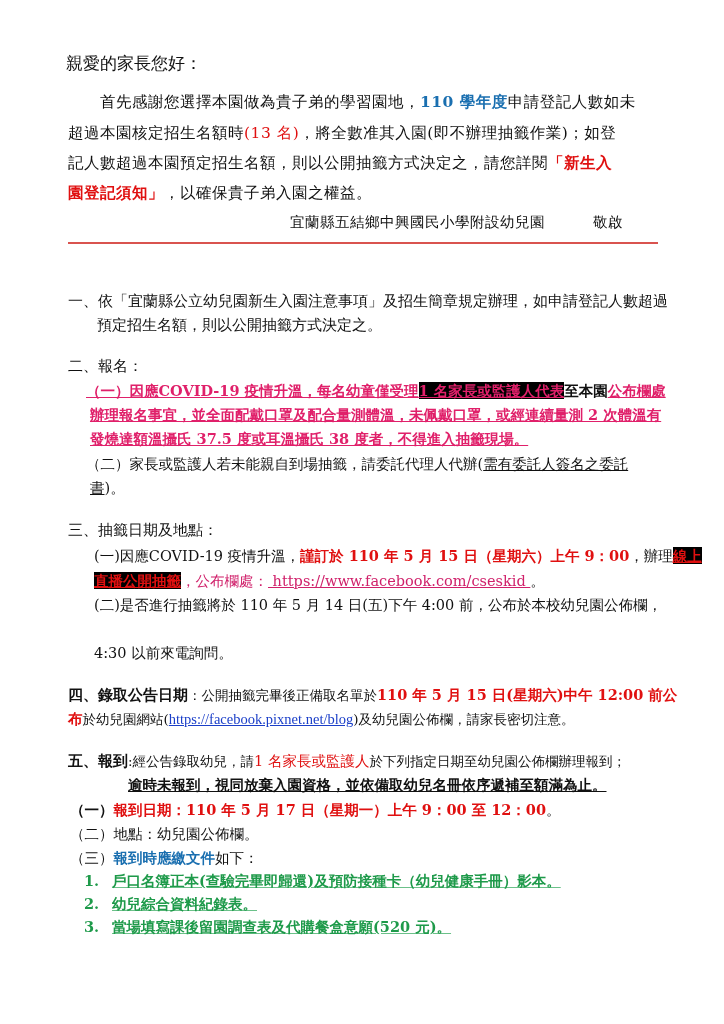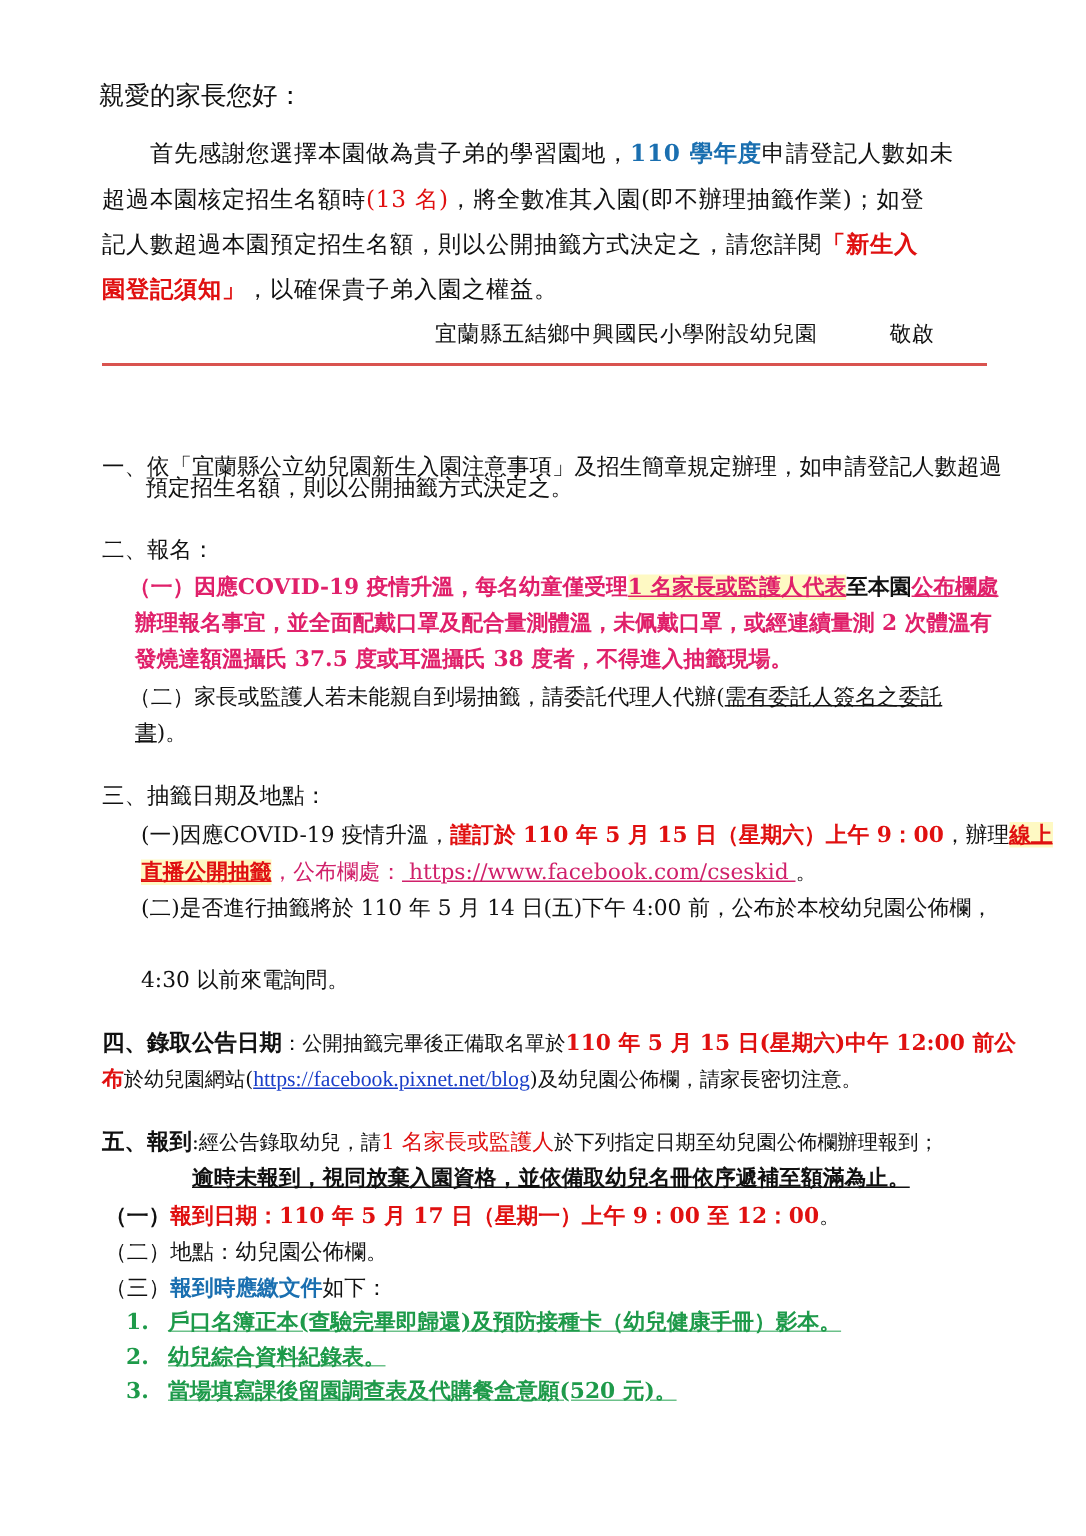--- a/index.html
+++ b/index.html
@@ -49,7 +49,7 @@
 
   <div class="divider"></div>
 
-  <div class="line sec sans" style="left:68px;top:292px;margin-top:10px;">一、依「宜蘭縣公立幼兒園新生入園注意事項」及招生簡章規定辦理，如申請登記人數超過</div>
+  <div class="line sec sans" style="left:68px;top:292px;">一、依「宜蘭縣公立幼兒園新生入園注意事項」及招生簡章規定辦理，如申請登記人數超過</div>
   <div class="line sec sans" style="left:97px;top:316px;">預定招生名額，則以公開抽籤方式決定之。</div>
 
   <div class="line sec sans" style="left:68px;top:357px;">二、報名：</div>

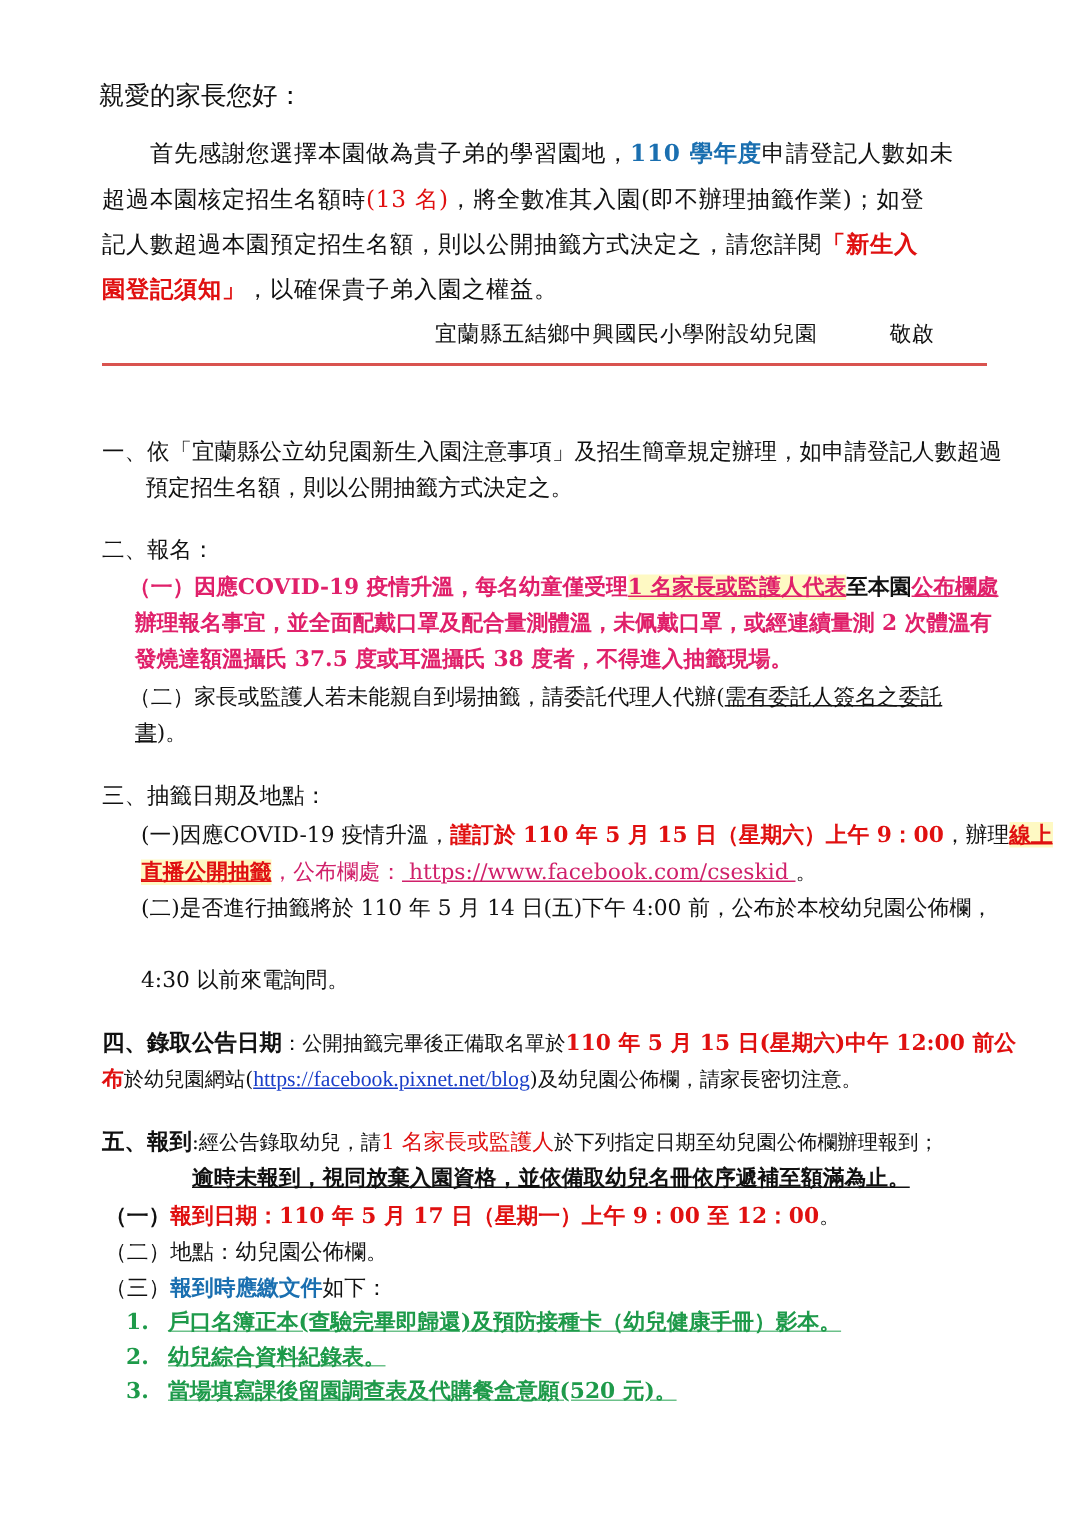--- a/index.html
+++ b/index.html
@@ -13,7 +13,7 @@
   .blue { color:#1a6fb0; font-weight:bold; }
   .red { color:#e01010; }
   .redb { color:#e01010; font-weight:bold; }
-  .pink { color:#e0206a; font-weight:bold; }
+  .pink { color:#e0206a; font-weight:bold;text-decoration:underline; }
   .hl { background:#fef9c3; }
   .u { text-decoration:underline; }
   .green { color:#1e9a4a; font-weight:bold; }

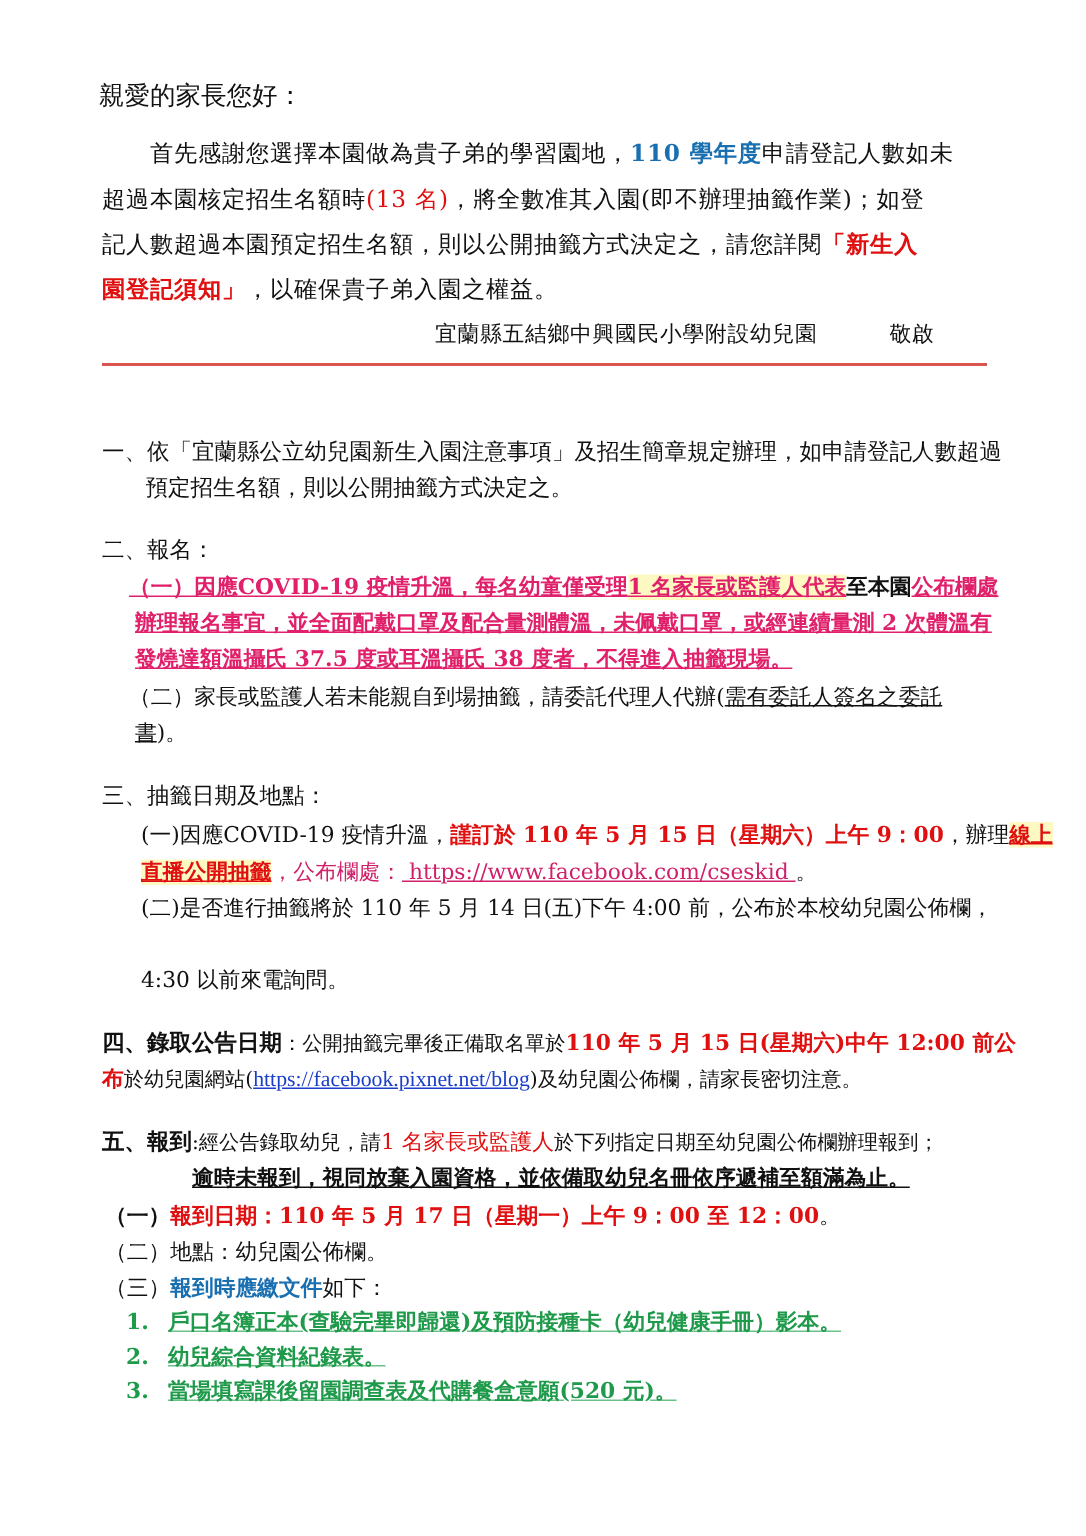--- a/index.html
+++ b/index.html
@@ -14,7 +14,7 @@
   .red { color:#e01010; }
   .redb { color:#e01010; font-weight:bold; }
   .pink { color:#e0206a; font-weight:bold;text-decoration:underline; }
-  .hl { background:#fef9c3; }
+  .hl { background:#000000; }
   .u { text-decoration:underline; }
   .green { color:#1e9a4a; font-weight:bold; }
   .greenu { color:#1e9a4a; font-weight:bold; text-decoration:underline; text-decoration-color:#6cc18a; }

